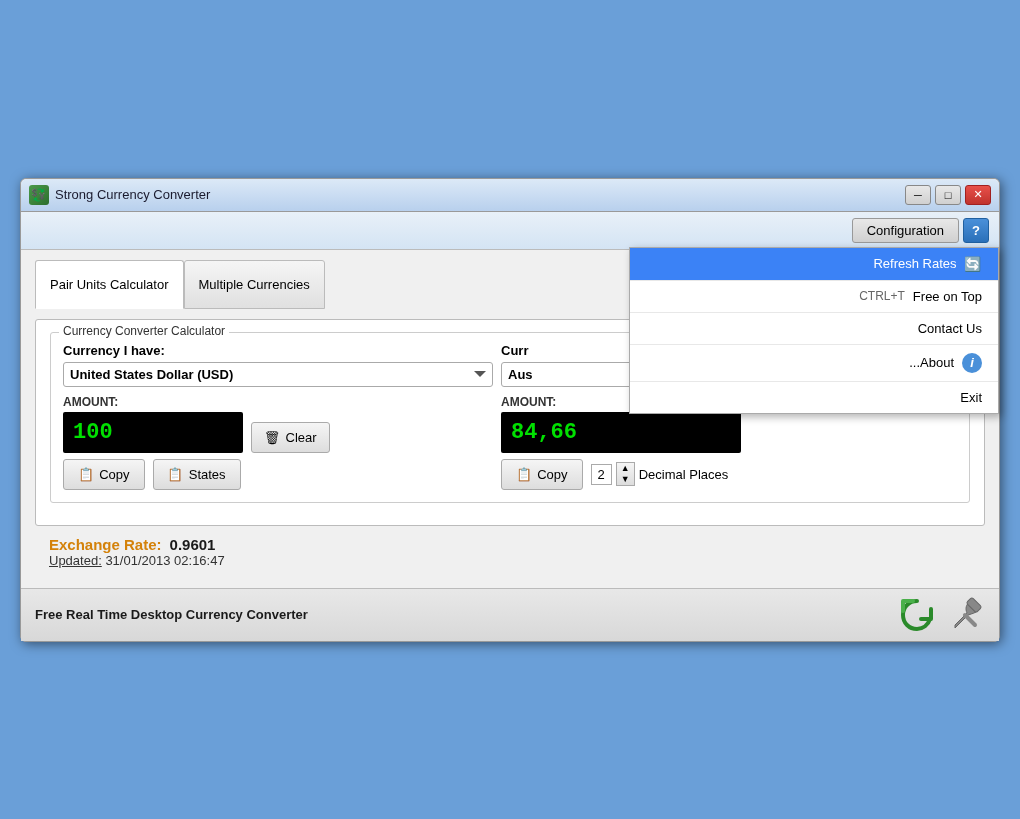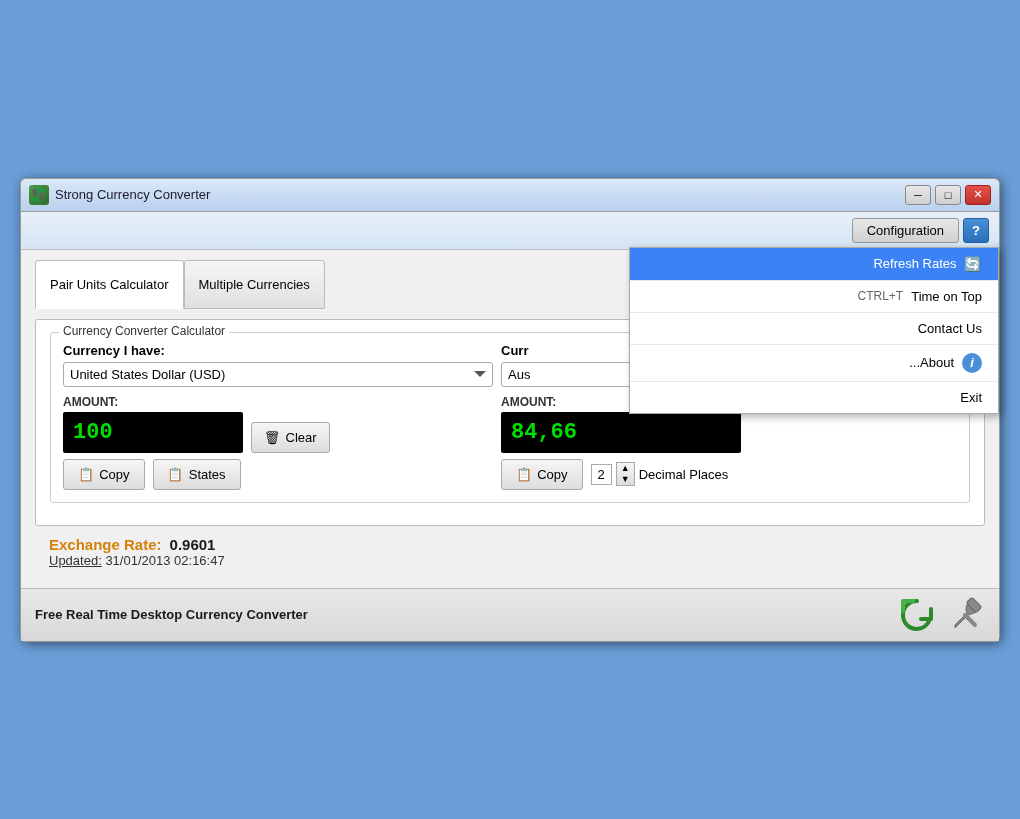--- a/index.html
+++ b/index.html
@@ -436,7 +436,7 @@
       </div>
       <div class="menu-item">
         <span class="menu-shortcut">CTRL+T</span>
-        <span>Time on Top</span>
+        <span>Free on Top</span>
       </div>
       <div class="menu-item">
         <span>Contact Us</span>

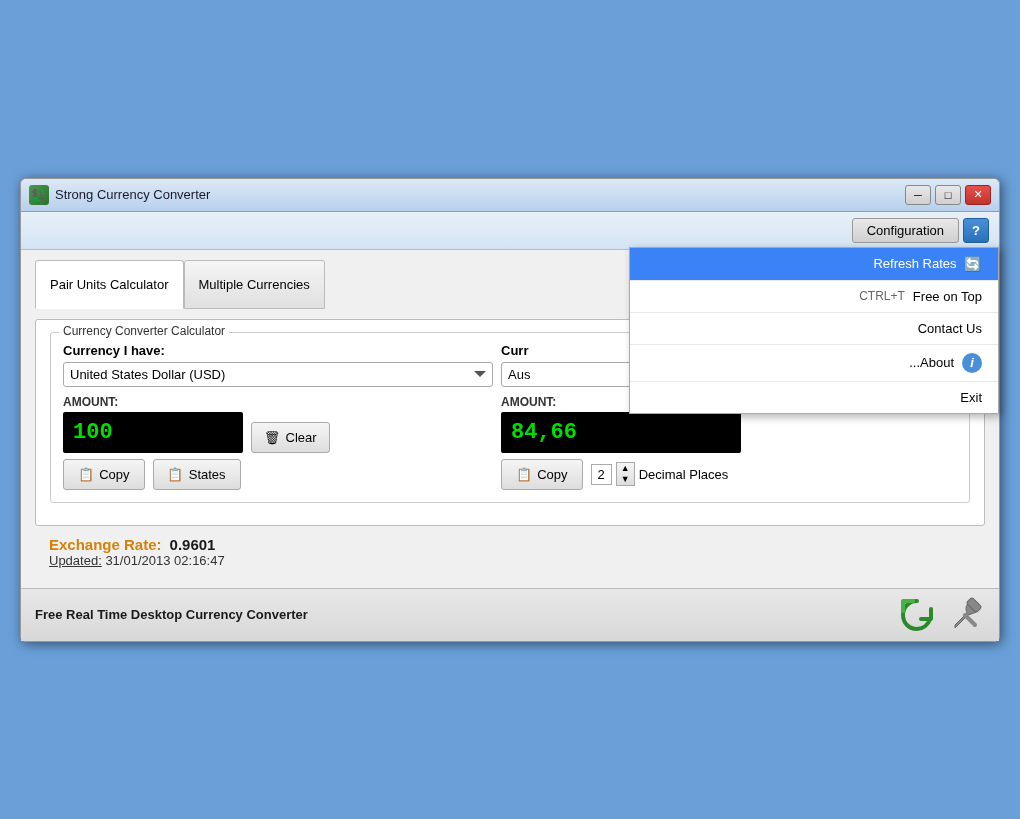--- a/index.html
+++ b/index.html
@@ -240,6 +240,7 @@
     .currency-select-text {
       flex: 1;
       font-size: 13px;
+      font-weight: bold;
     }
 
     .dropdown-arrow {

